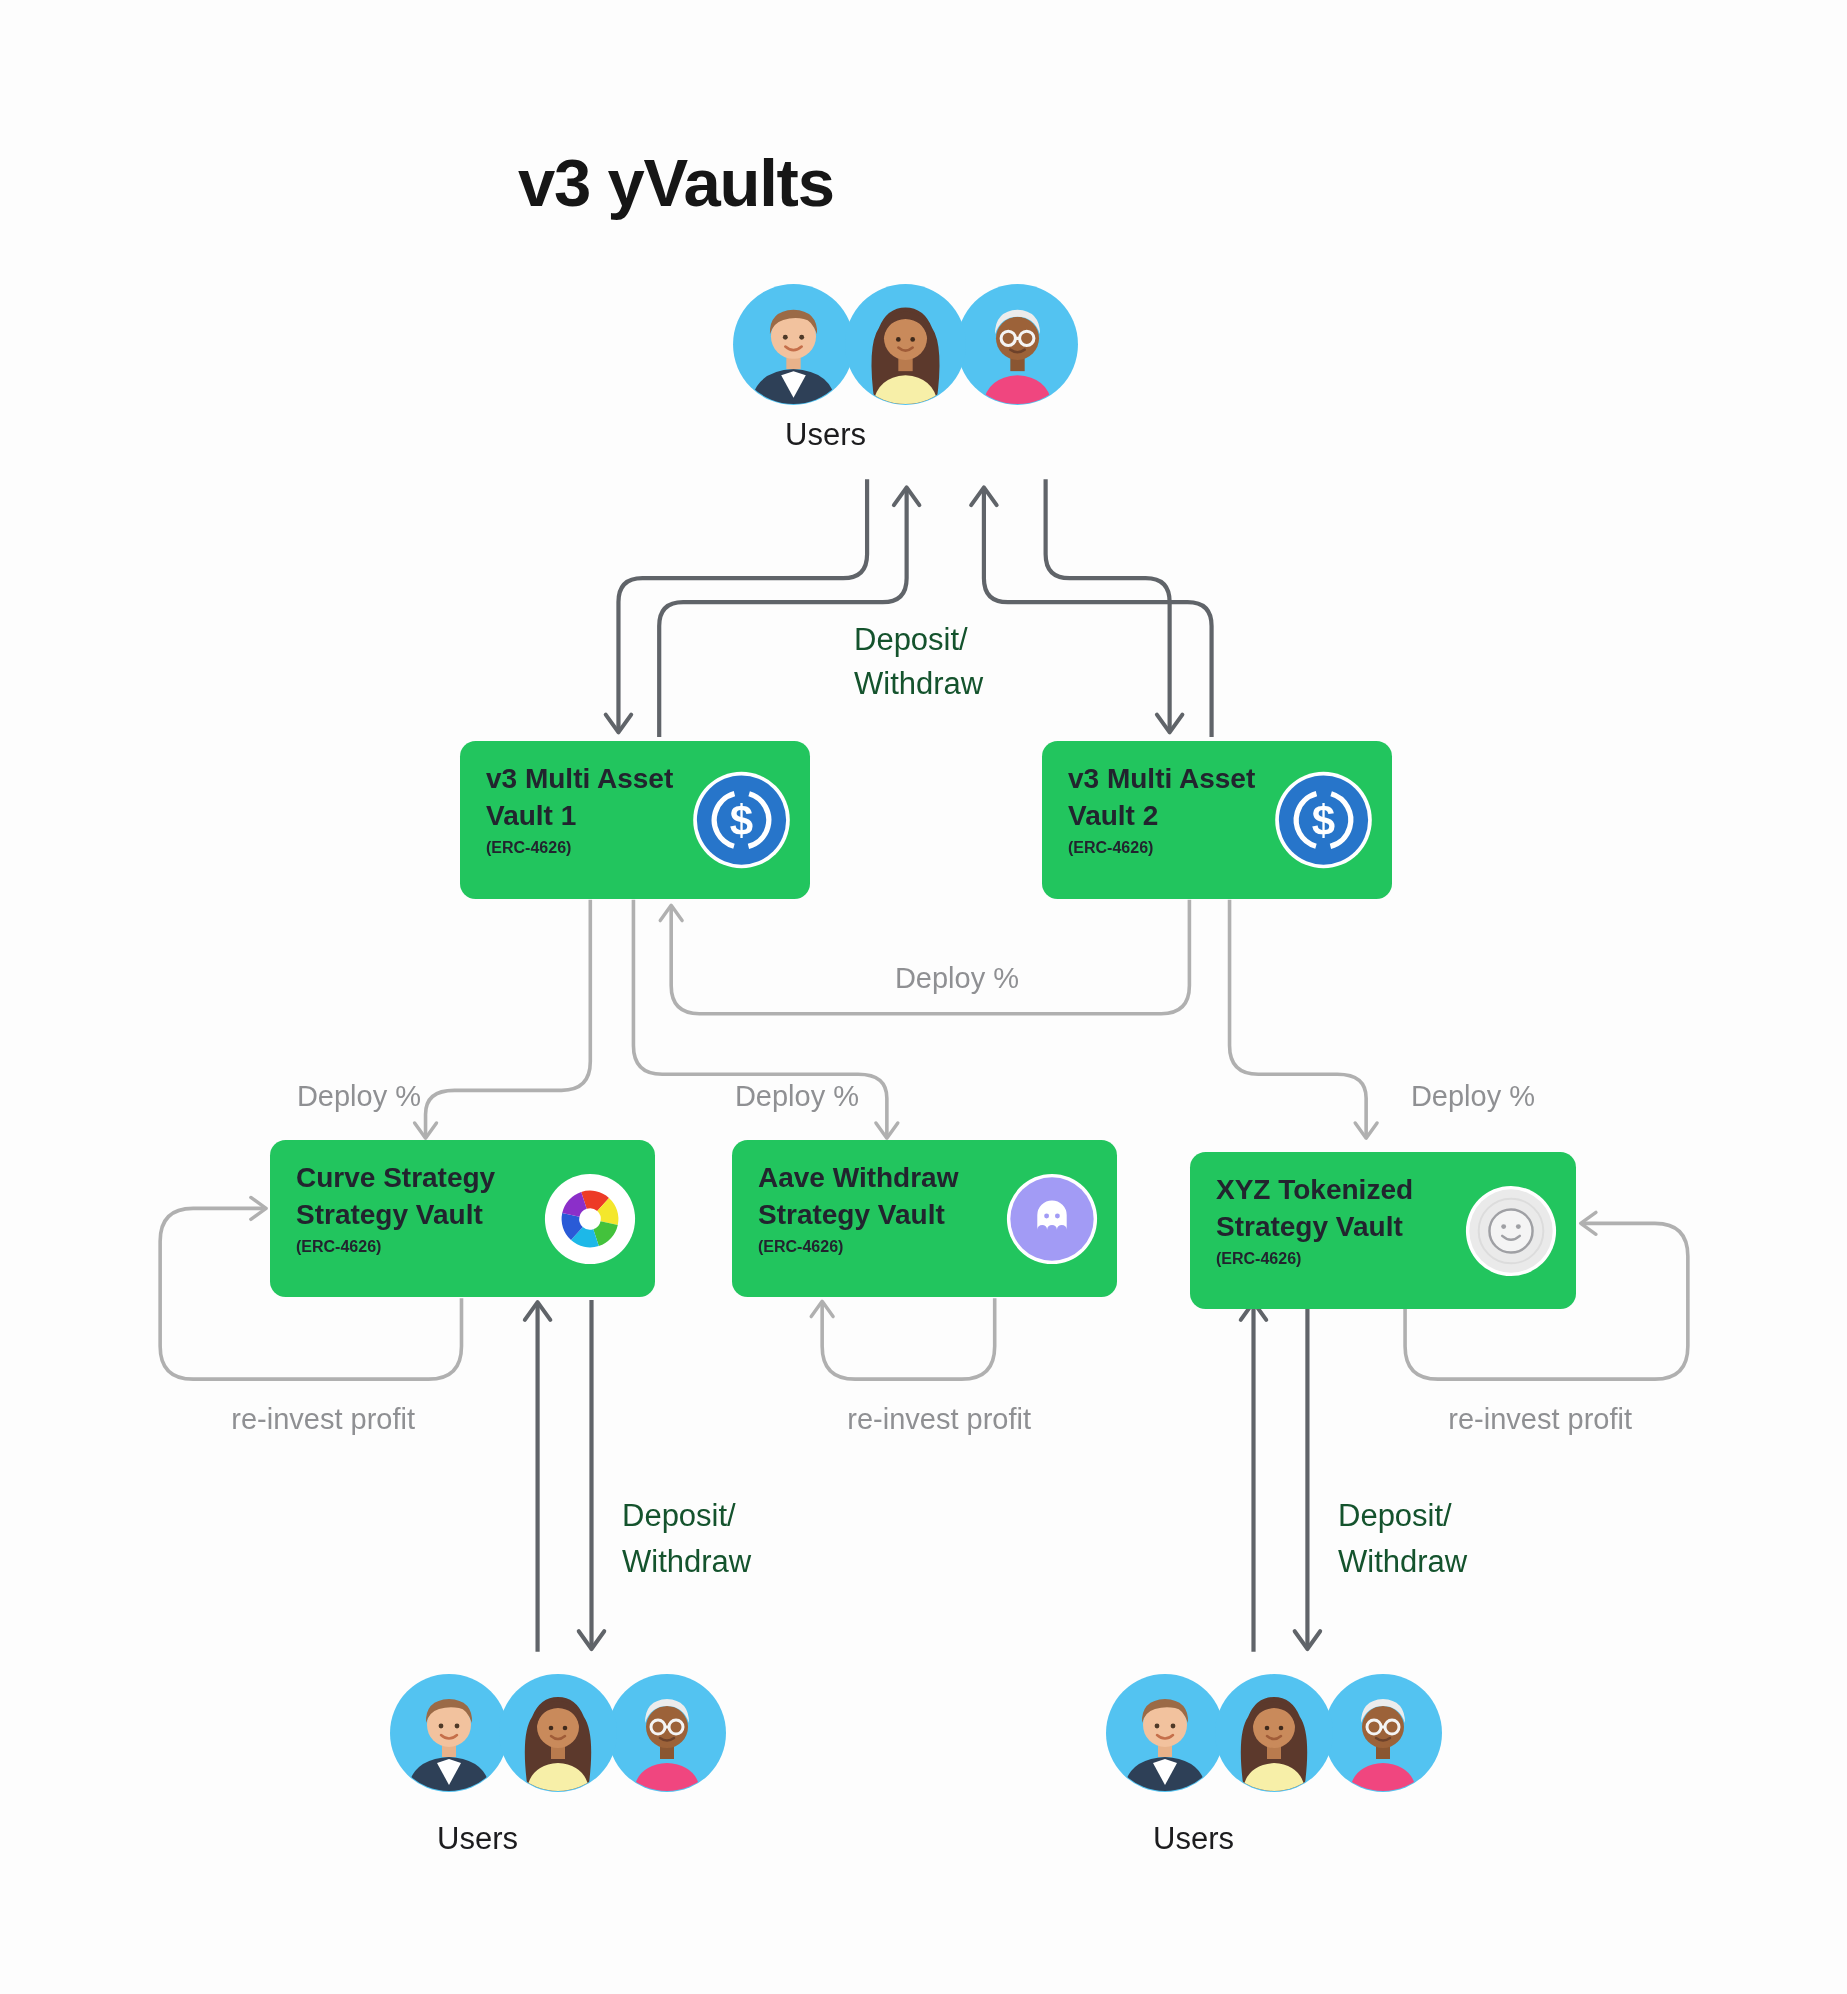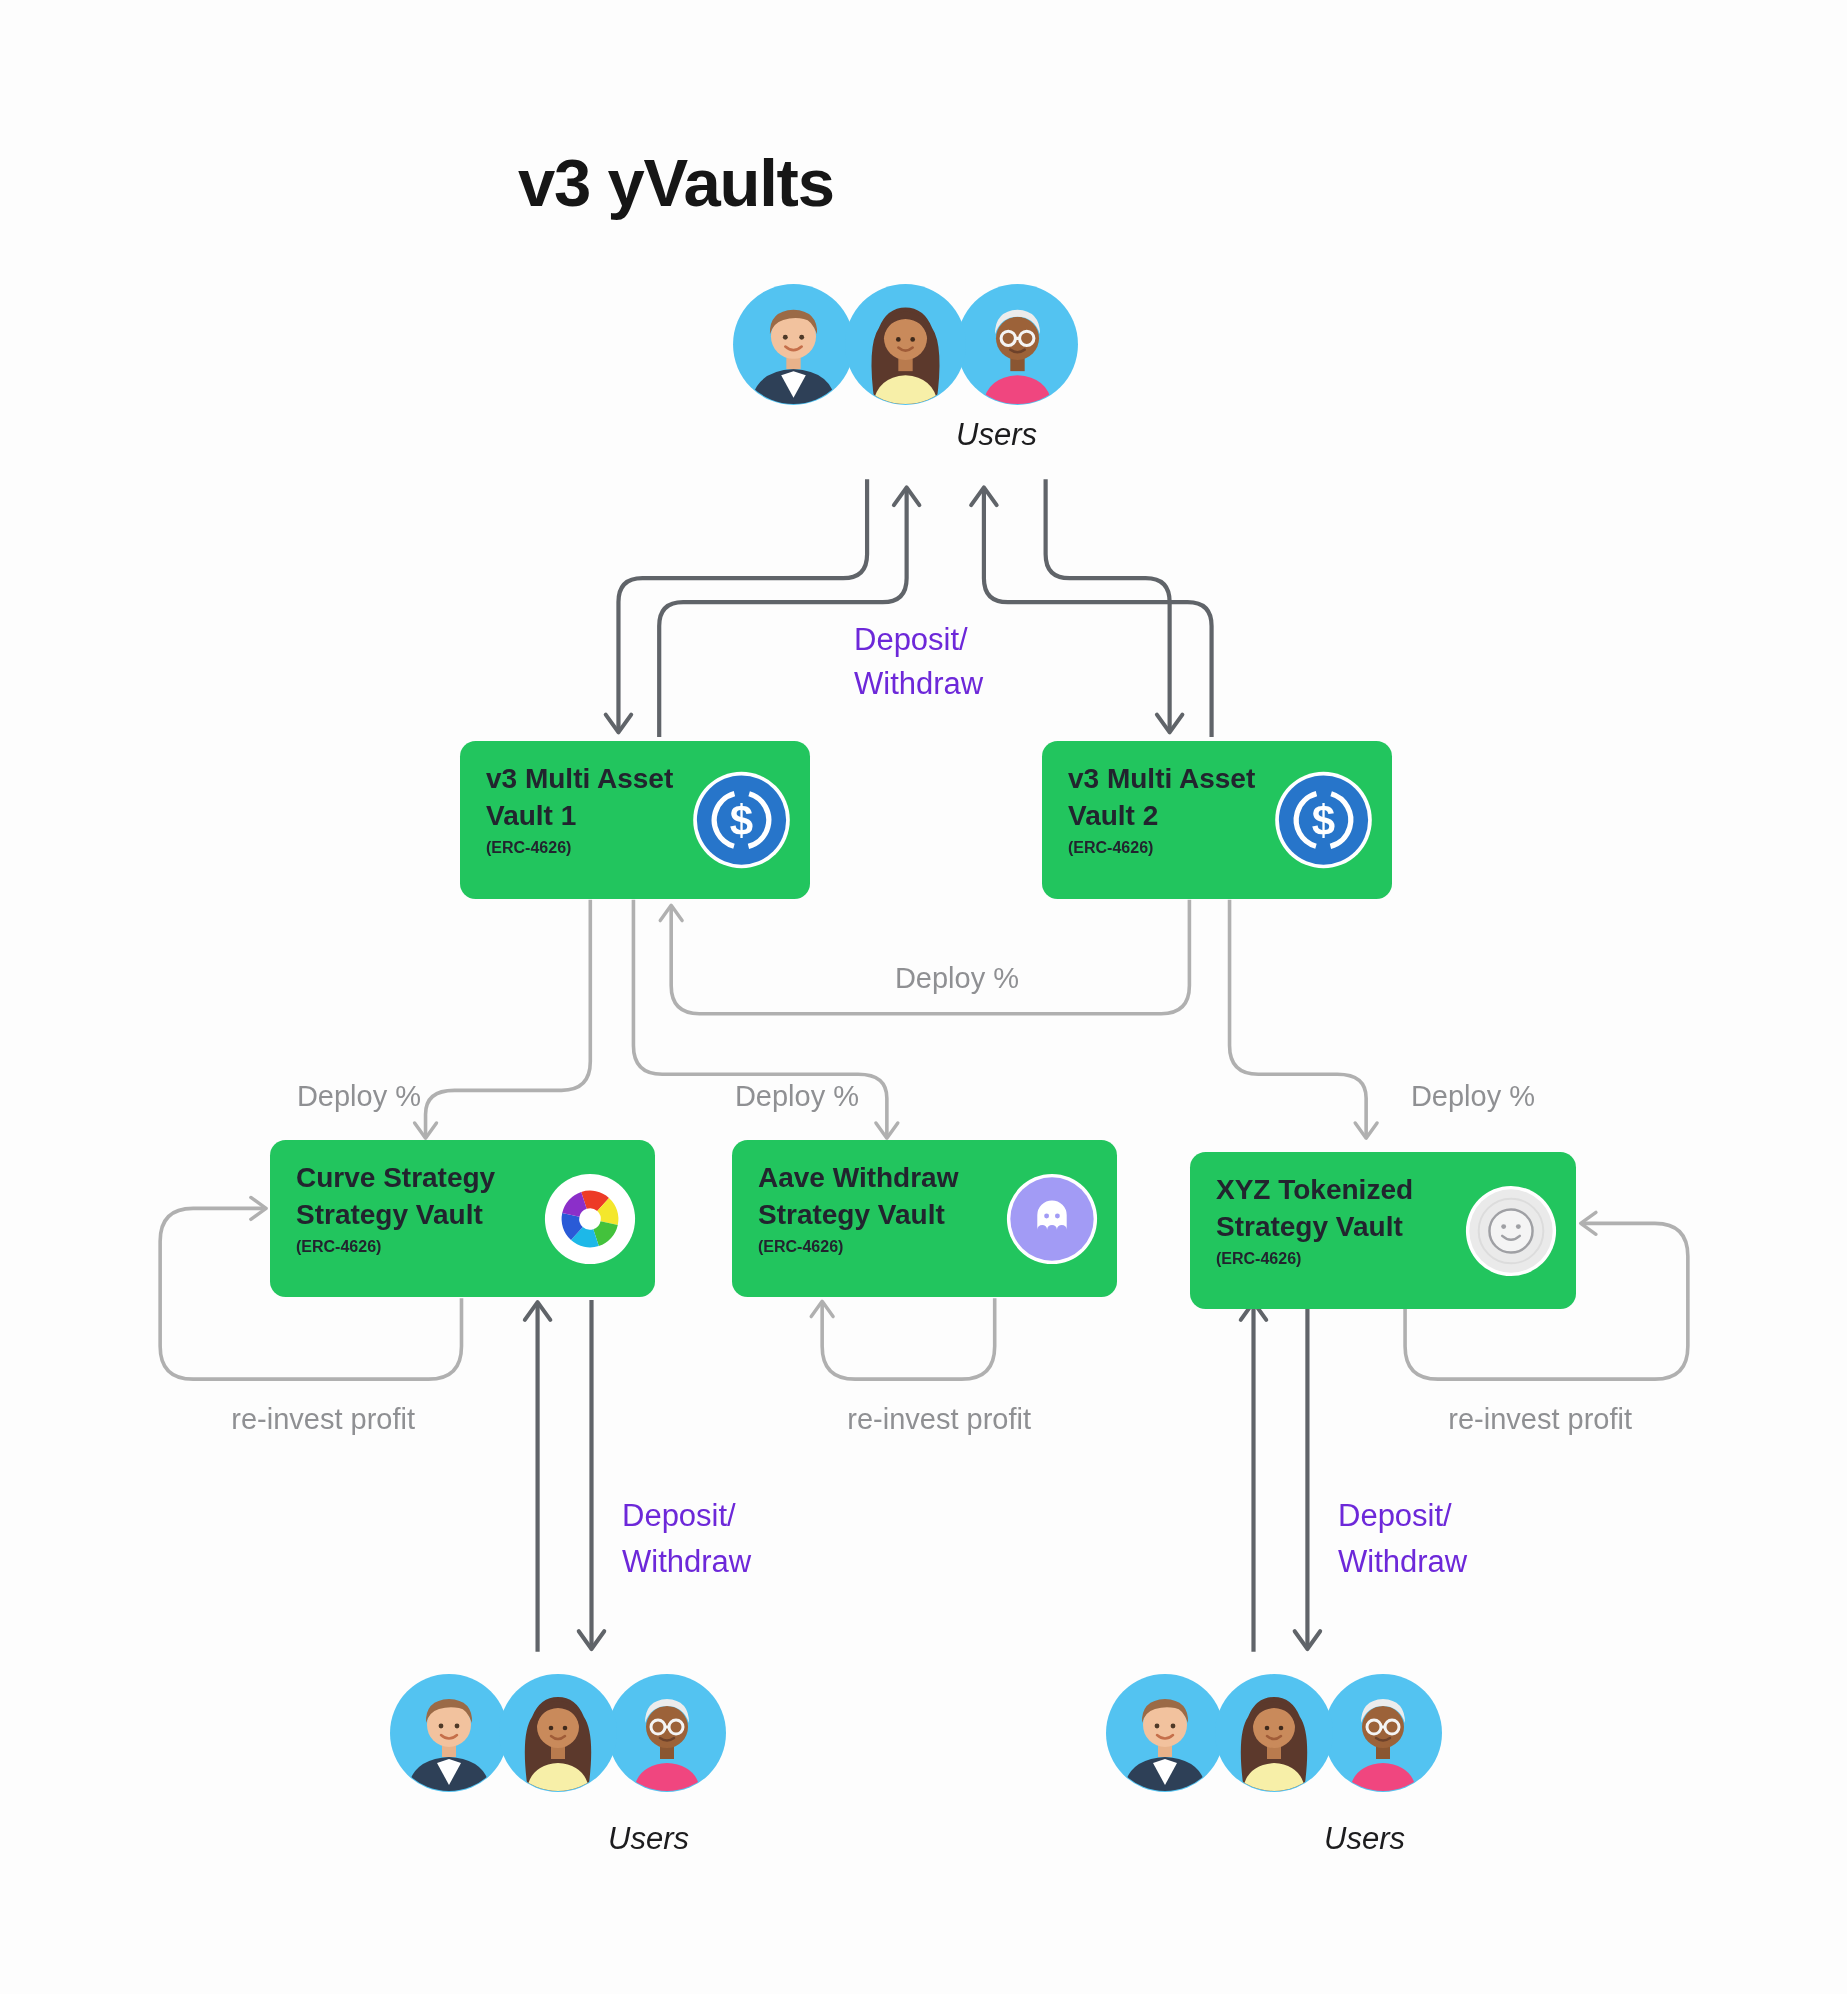--- a/index.html
+++ b/index.html
@@ -14,7 +14,7 @@
   .users-group svg.avatar.mid{z-index:2;}
   .users-group.small svg.avatar{width:120px;height:120px;}
 
-  .users-label{position:absolute;text-align:right;font-size:31px;color:#1c1c1e;font-style:italic;}
+  .users-label{position:absolute;text-align:left;font-size:31px;color:#1c1c1e;}
 
   .vault{position:absolute;background:#22c55e;border-radius:15.6px;}
   .vault .vtext{position:absolute;left:26px;top:19px;}

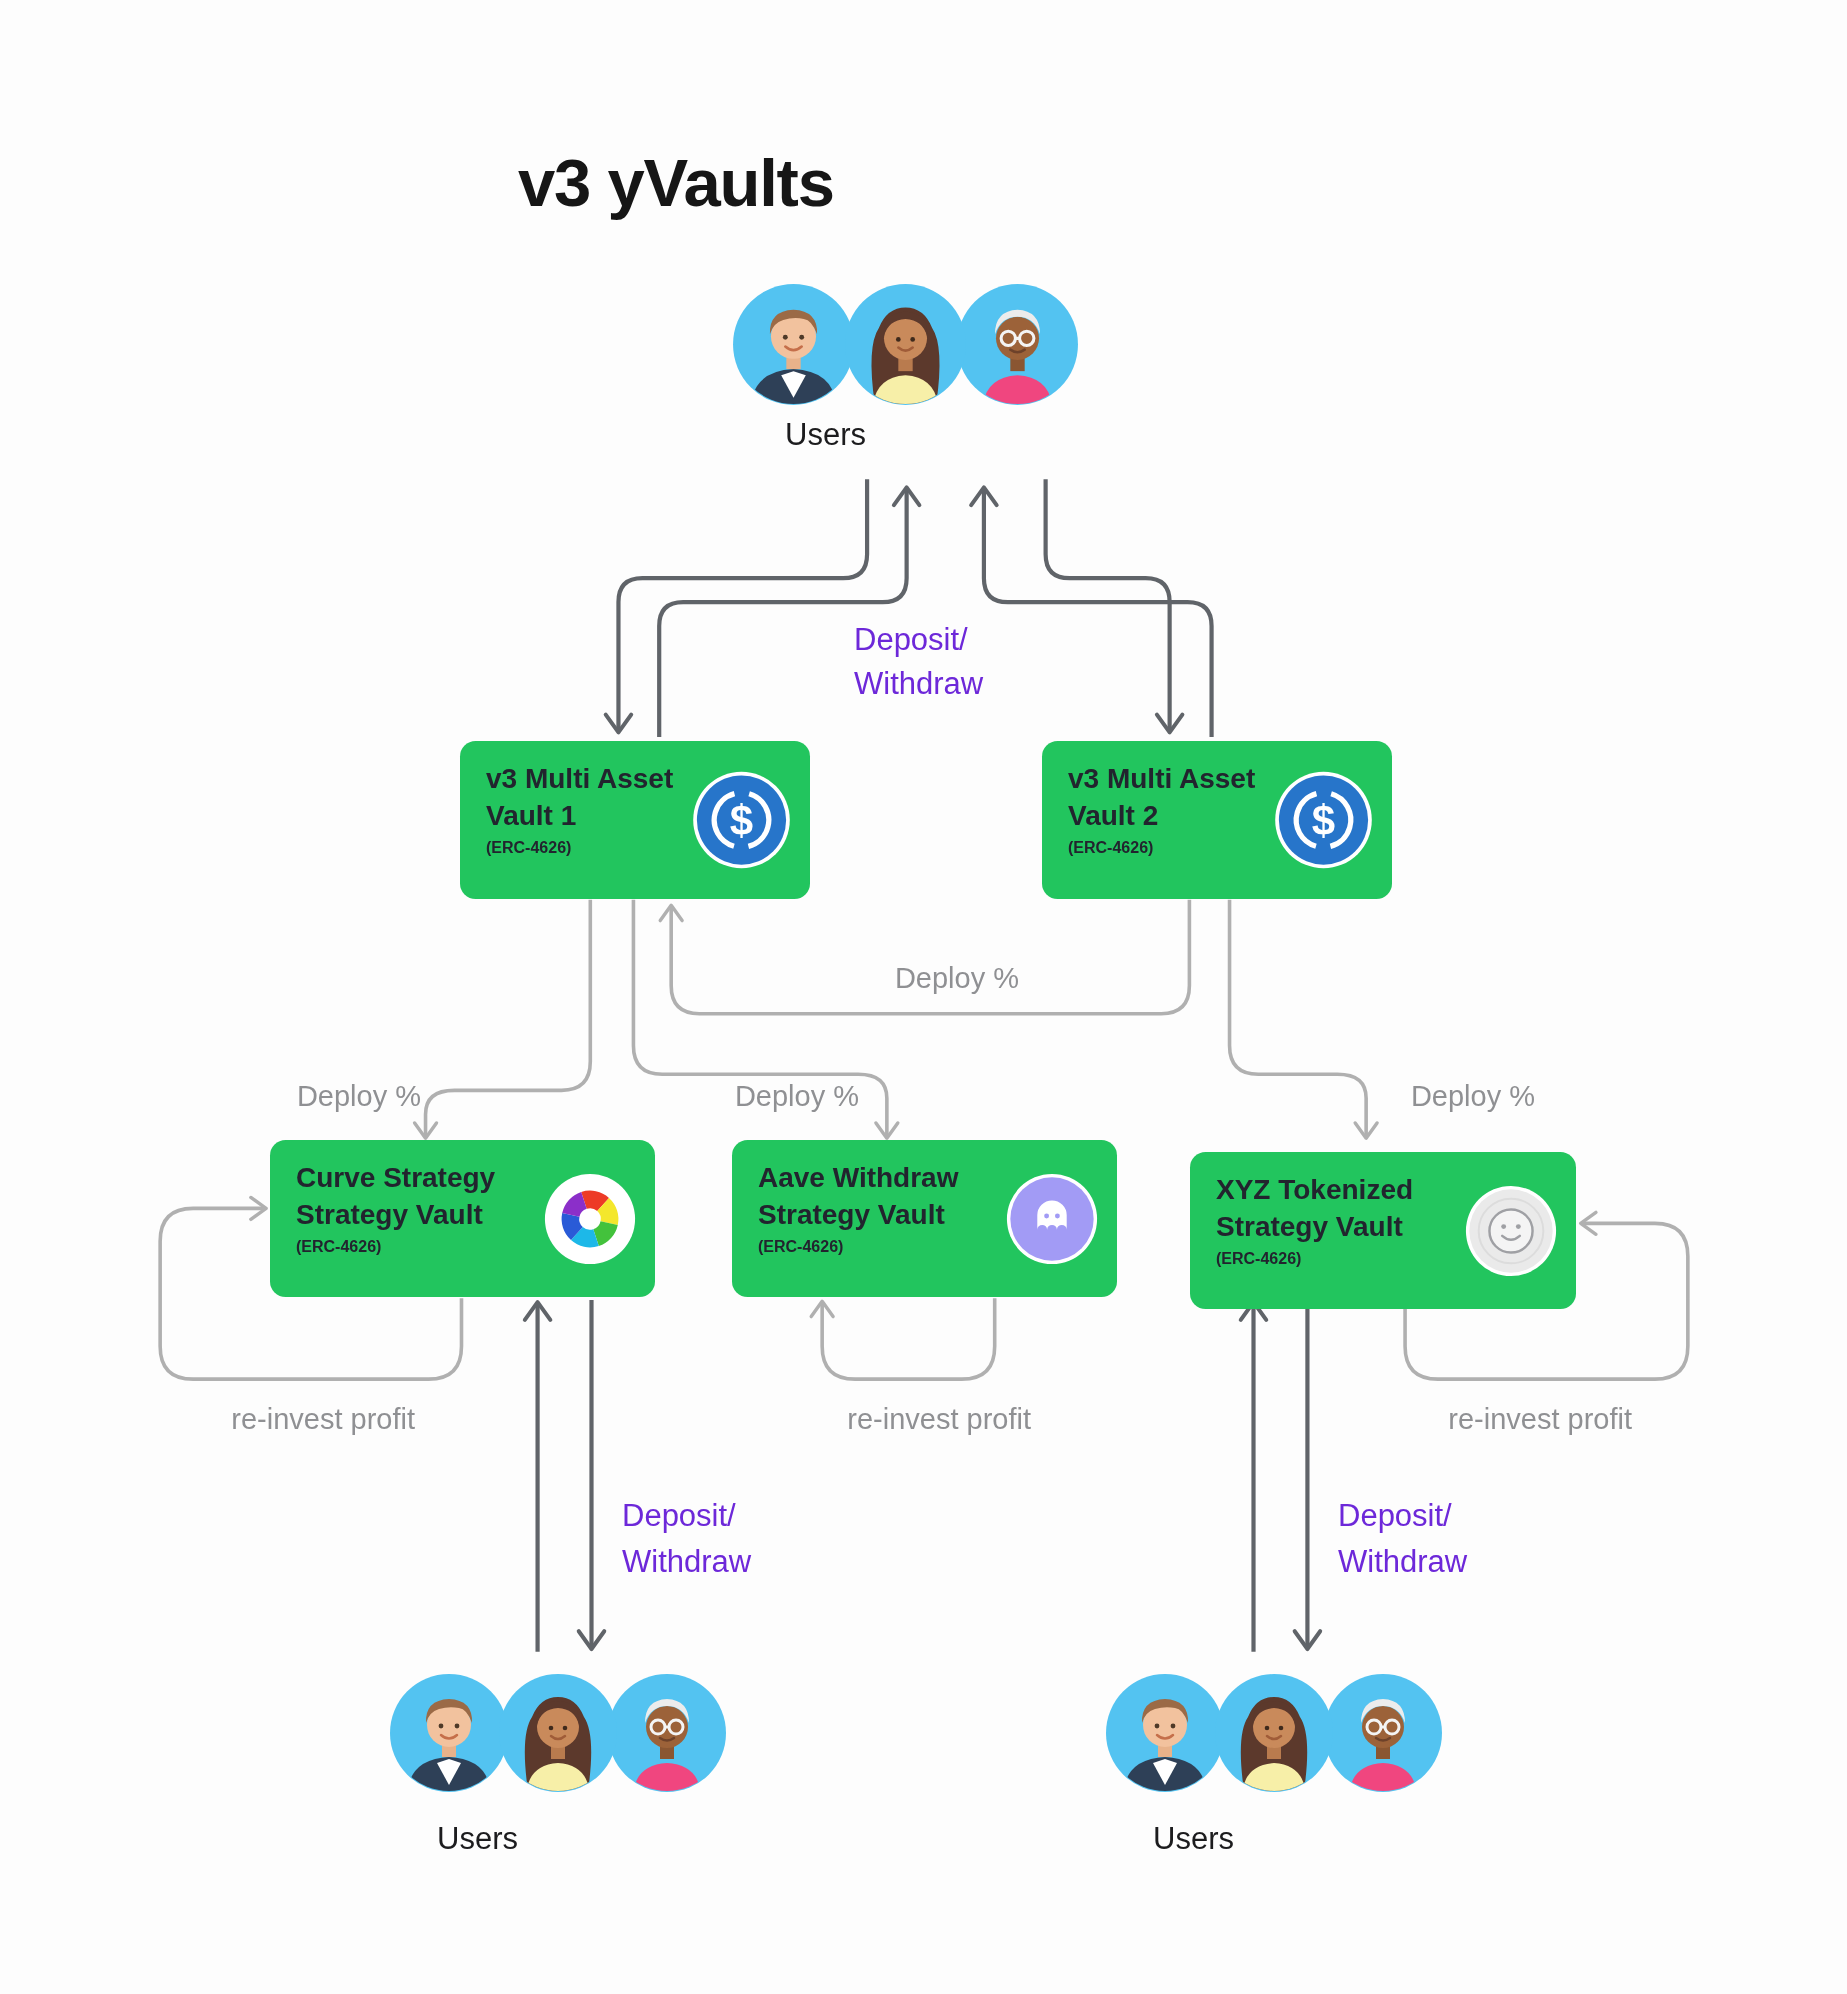--- a/index.html
+++ b/index.html
@@ -25,7 +25,7 @@
   .vault.st svg.vicon{width:98px;height:98px;}
 
   .edge-label{position:absolute;font-size:29px;color:#8f9093;text-align:right;white-space:nowrap;}
-  .edge-label.dark{color:#6d28d9;font-size:31px;text-align:left;line-height:46px;}
+  .edge-label.dark{color:#14532d;font-size:31px;text-align:left;line-height:46px;}
   .edge-label.topdw{line-height:44px;}
 </style>
 </head>

